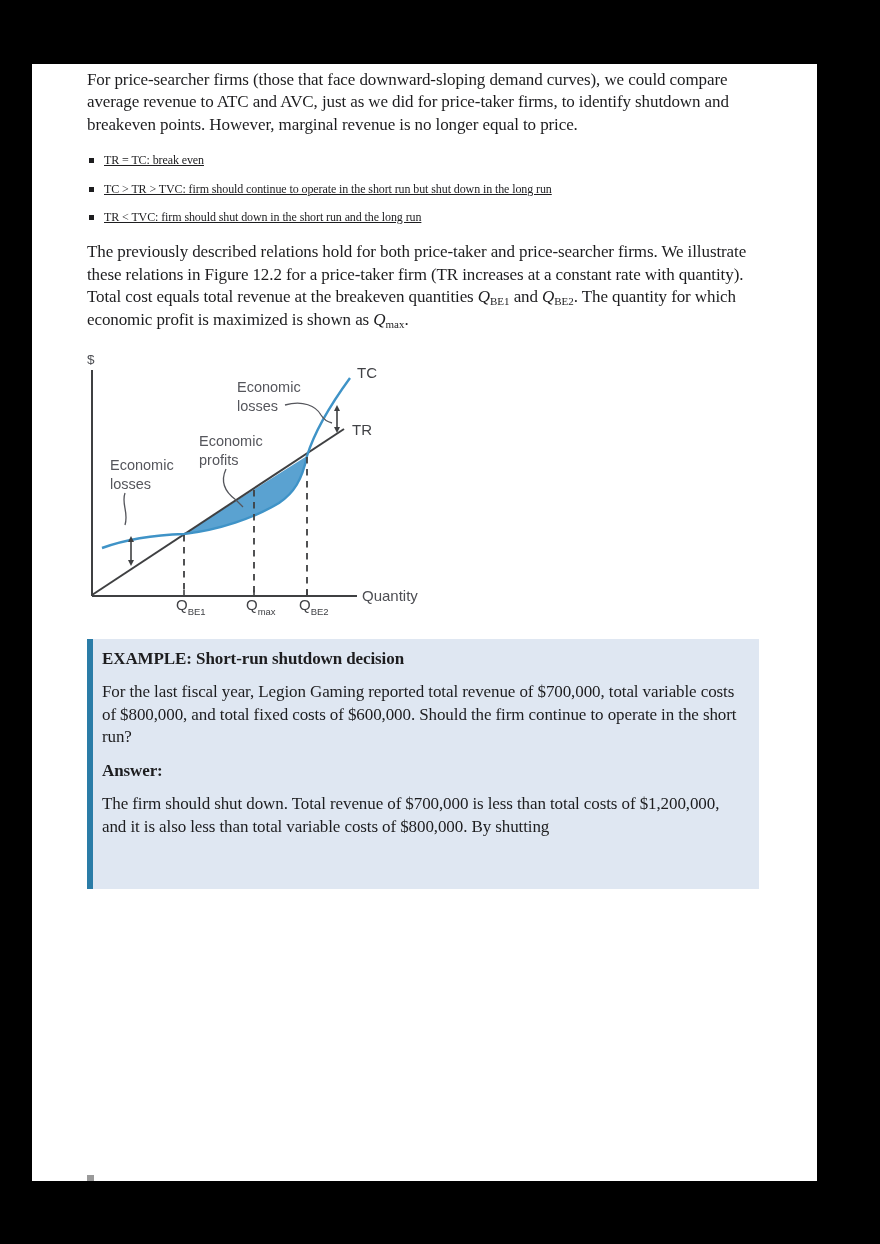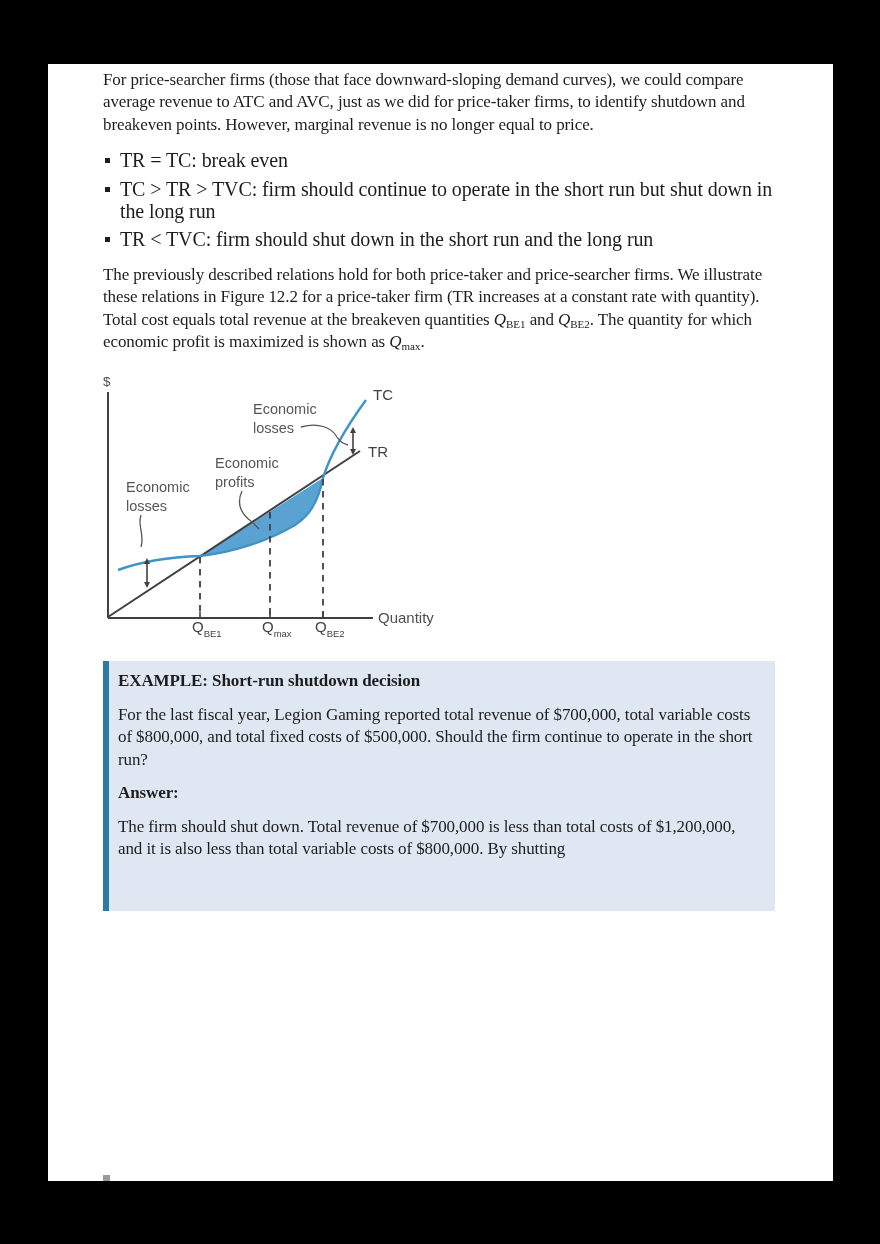--- a/index.html
+++ b/index.html
@@ -15,7 +15,7 @@
     position:relative; overflow:hidden;
   }
   .page{
-    position:absolute; left:48px; top:64px; width:785px; height:1117px;
+    position:absolute; left:32px; top:64px; width:785px; height:1117px;
     background:var(--page); overflow:hidden;
     padding:5px 56px 0 55px;
   }

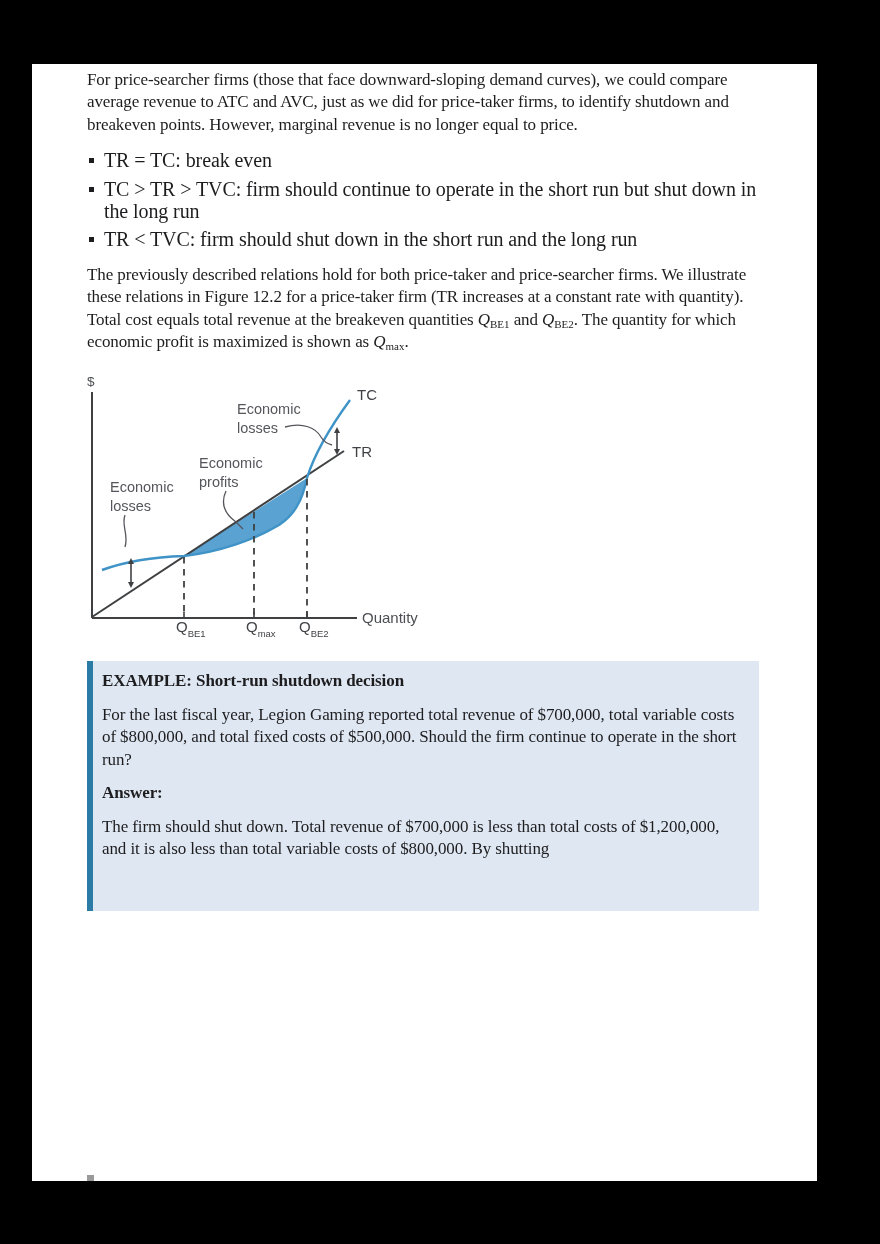--- a/index.html
+++ b/index.html
@@ -25,7 +25,7 @@
   ul.cond{ list-style:none; margin:13px 0 13px 0; padding:0; }
   ul.cond li{
     position:relative; padding-left:17px; margin:0 0 6px 0;
-    font-size:20px; line-height:22.4px; letter-spacing:-0.1px;
+    font-size:12px; line-height:22.4px; letter-spacing:-0.1px;text-decoration:underline;
   }
   ul.cond li::before{
     content:""; position:absolute; left:2px; top:9px; width:5px; height:5px;

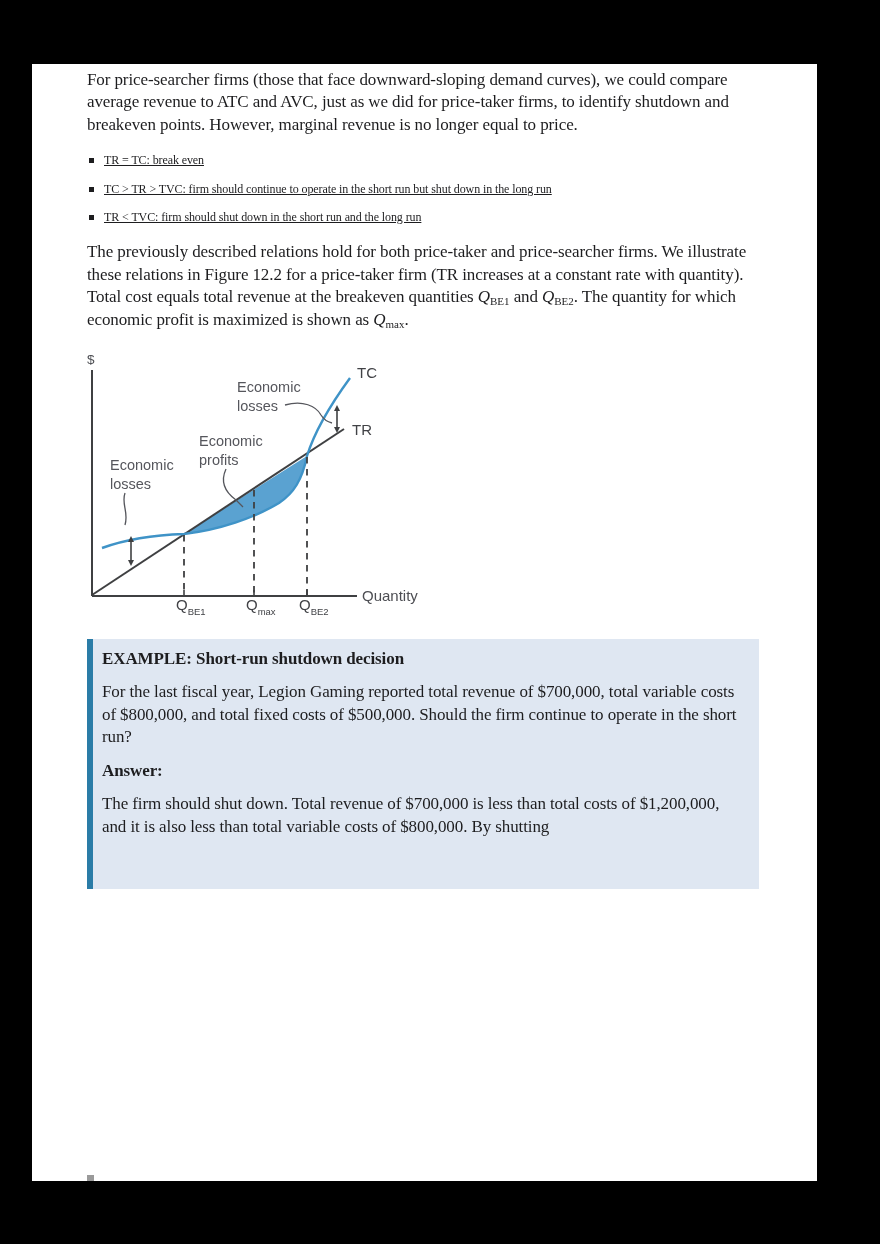--- a/index.html
+++ b/index.html
@@ -135,7 +135,7 @@
 
   <div class="example-box">
     <p class="ex-head"><span>EXAMPLE:</span> <span>Short-run shutdown decision</span></p>
-    <p>For the last fiscal year, Legion Gaming reported total revenue of $700,000, total variable costs of $800,000, and total fixed costs of $500,000. Should the firm continue to operate in the short run?</p>
+    <p>For the last fiscal year, Legion Gaming reported total revenue of $700,000, total variable costs of $800,000, and total fixed costs of $600,000. Should the firm continue to operate in the short run?</p>
     <p class="ans">Answer:</p>
     <p>The firm should shut down. Total revenue of $700,000 is less than total costs of $1,200,000, and it is also less than total variable costs of $800,000. By shutting</p>
   </div>

